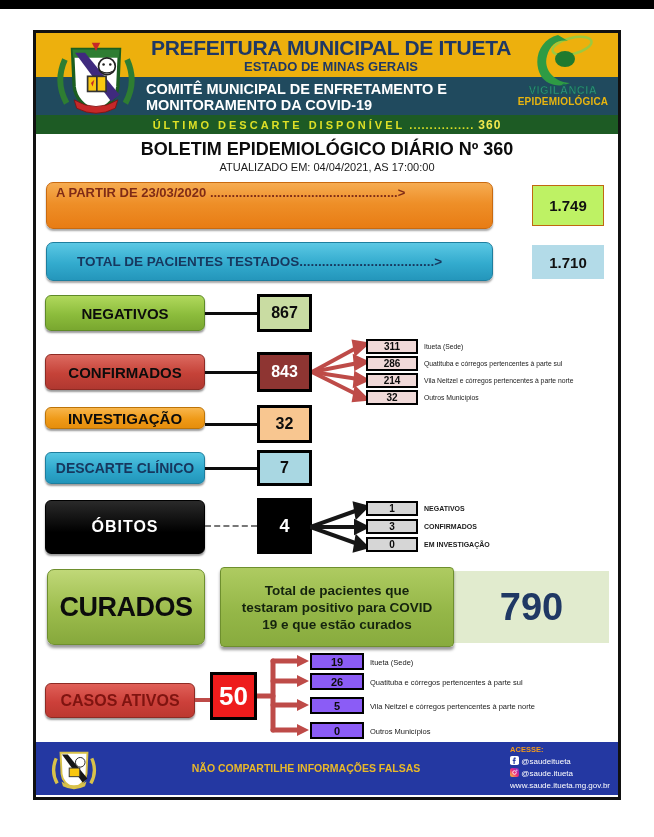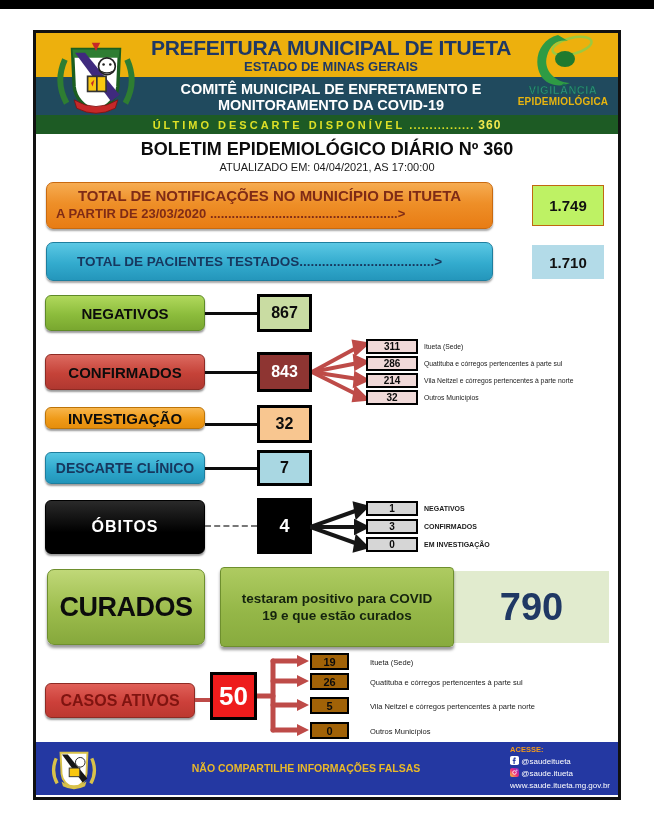--- a/index.html
+++ b/index.html
@@ -15,7 +15,7 @@
   .band-green  { position:absolute; left:0; top:82px; width:582px; height:19px; background:#1D5B24; display:flex; align-items:center; justify-content:center; }
   .hdr-title { position:absolute; left:110px; top:3px; width:370px; text-align:center; font-size:21px; font-weight:bold; color:#1F3864; letter-spacing:-0.3px; }
   .hdr-sub   { position:absolute; left:110px; top:26px; width:370px; text-align:center; font-size:13px; font-weight:bold; color:#1F3864; }
-  .committee { position:absolute; left:110px; top:48px; width:370px; text-align:center; color:#fff; font-weight:bold; font-size:14.5px; line-height:16px; }
+  .committee { position:absolute; left:110px; top:48px; width:370px; text-align:left; color:#fff; font-weight:bold; font-size:14.5px; line-height:16px; }
   .lastbul { font-size:11px; font-weight:bold; color:#DDE026; letter-spacing:3px; }
   .lastbul .dots { letter-spacing:1px; }
   .lastbul .num { letter-spacing:1px; font-size:12px; color:#F2E94E; }

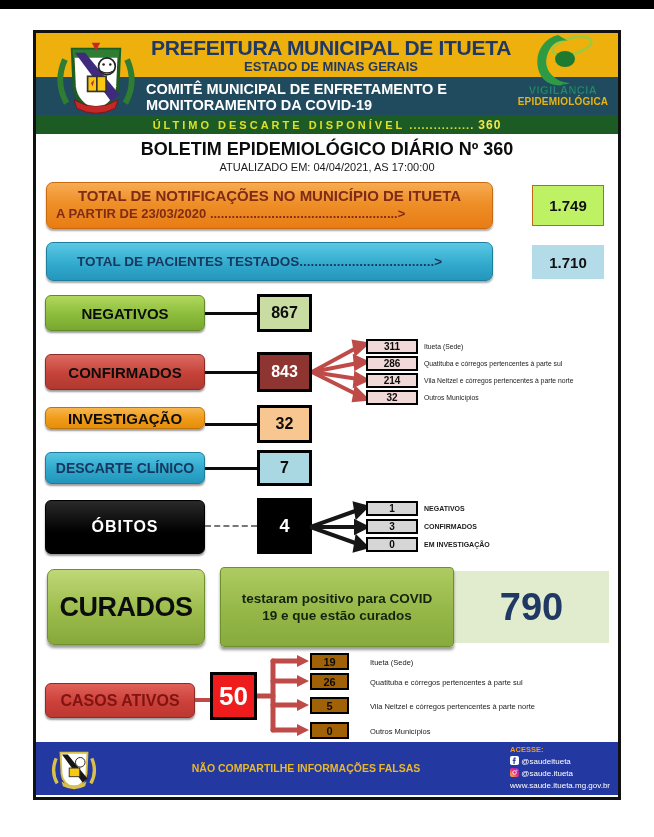--- a/index.html
+++ b/index.html
@@ -151,7 +151,6 @@
     <div class="updated">ATUALIZADO EM: 04/04/2021, AS 17:00:00</div>
 
     <div class="bar bar-orange">
-      <div class="l1">TOTAL DE NOTIFICAÇÕES NO MUNICÍPIO DE ITUETA</div>
       <div class="l2">A PARTIR DE 23/03/2020 ....................................................&gt;</div>
     </div>
     <div class="valbox val-1749">1.749</div>

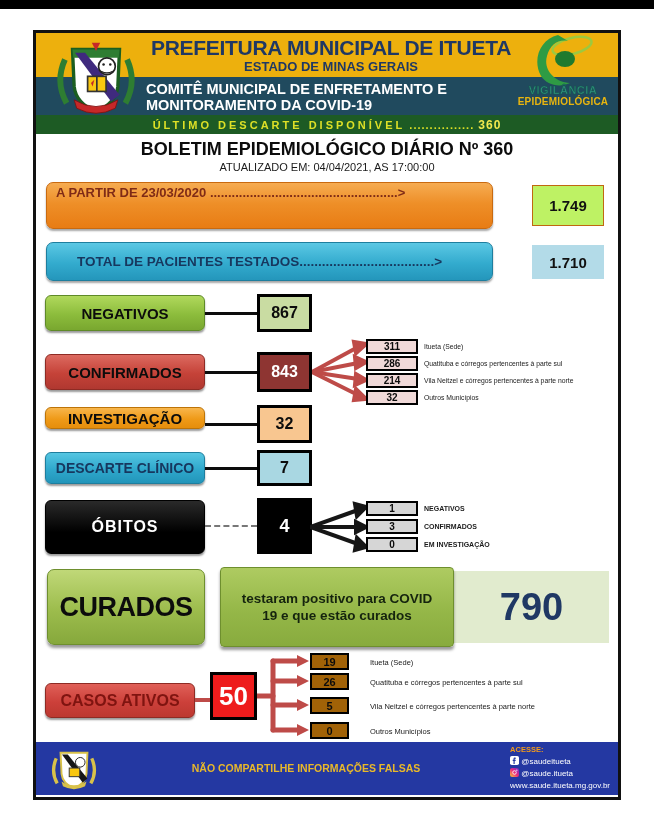--- a/index.html
+++ b/index.html
@@ -223,6 +223,7 @@
     <div class="curados-panel">790</div>
     <div class="curados-btn">CURADOS</div>
     <div class="curados-mid">
+      <div>Total de pacientes que</div>
       <div>testaram positivo para COVID</div>
       <div>19 e que estão curados</div>
     </div>

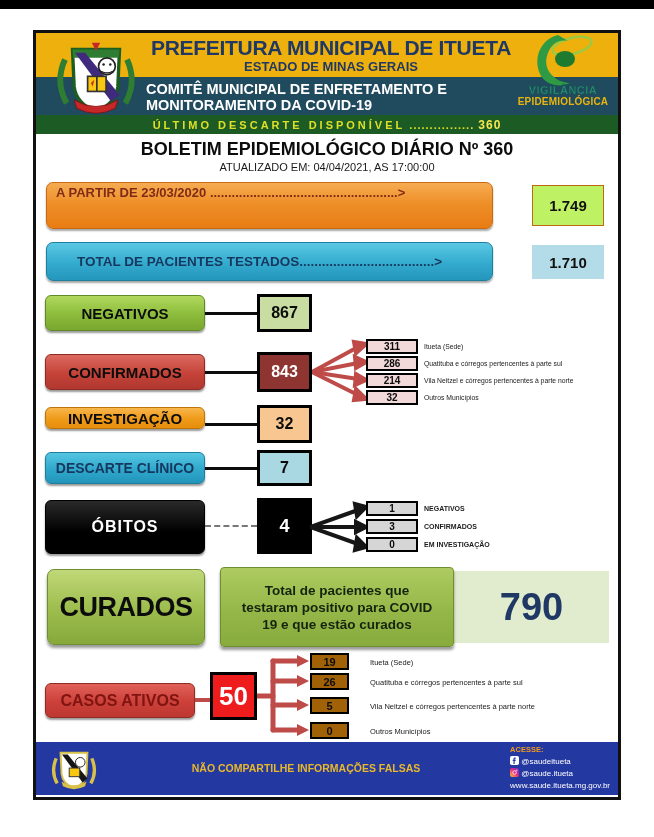--- a/index.html
+++ b/index.html
@@ -69,7 +69,7 @@
   .mini-lbl { position:absolute; font-size:6.8px; color:#1a1a1a; white-space:nowrap; }
   .mini-lbl-caps { font-weight:bold; font-size:7px; }
 
-  .mini-big { position:absolute; width:39px; height:17px; border:2px solid #000; background:#a16207; display:flex; align-items:center; justify-content:center; font-weight:bold; font-size:11px; color:#0c0c0c; }
+  .mini-big { position:absolute; width:54px; height:17px; border:2px solid #000; background:#8b5cf6; display:flex; align-items:center; justify-content:center; font-weight:bold; font-size:11px; color:#0c0c0c; }
 
   
   .curados-btn { position:absolute; left:11px; top:536px; width:158px; height:76px; border-radius:7px;

